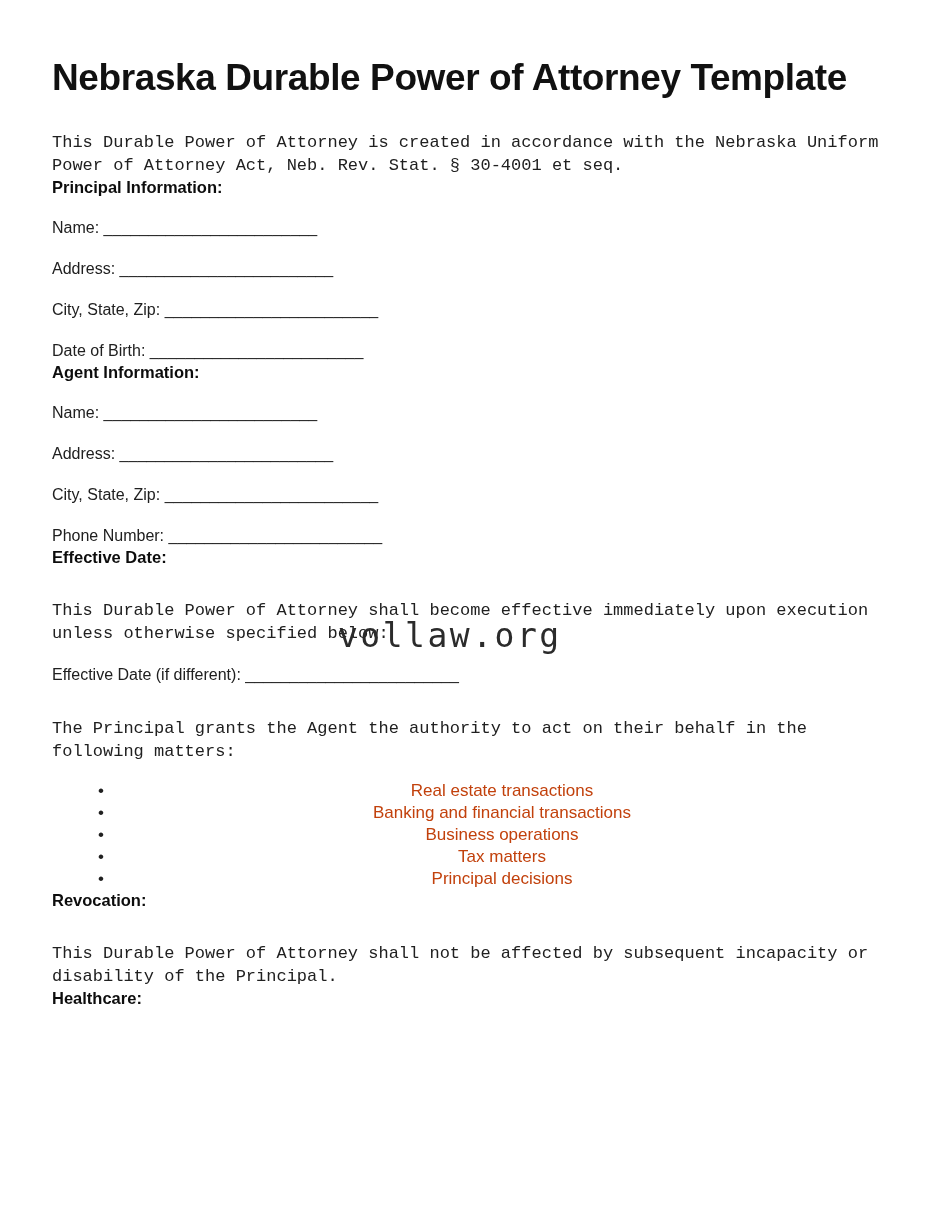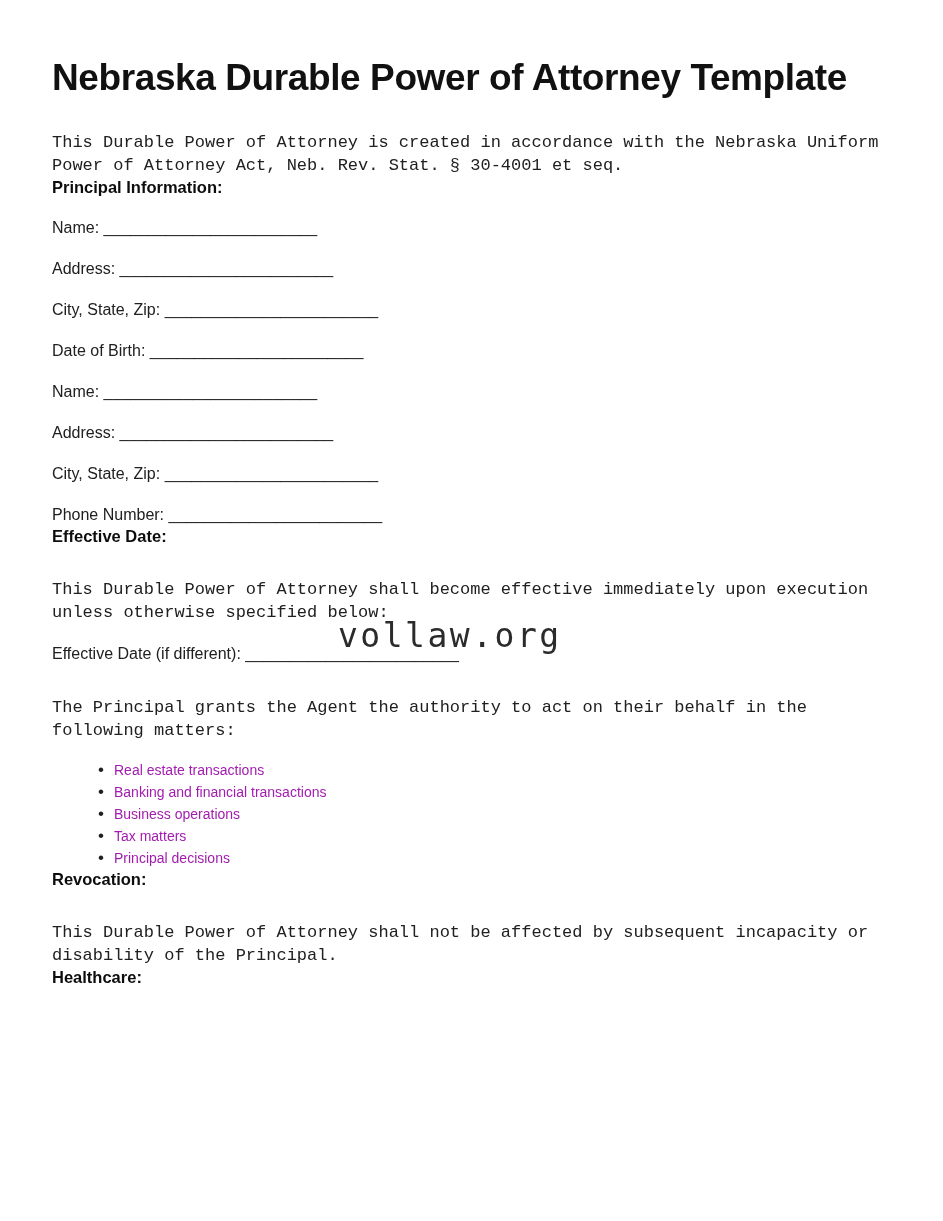--- a/index.html
+++ b/index.html
@@ -132,6 +132,7 @@
       <span class="blank-line">________________________</span>
     </div>
 
+    <h2 class="section-head sec-gap-head">Agent Information:</h2>
 
     <div class="field-row field-gap">
       <span>Name:</span>

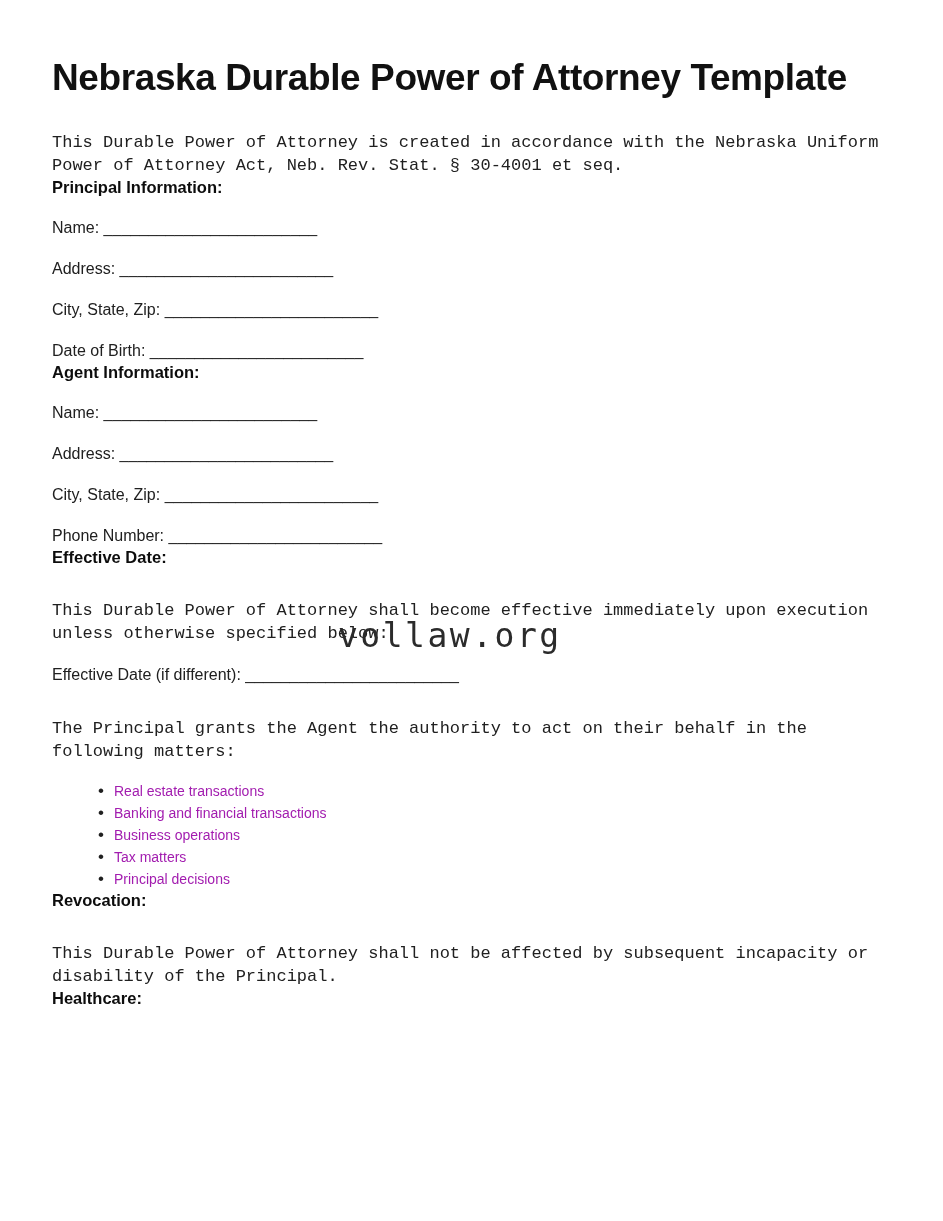--- a/index.html
+++ b/index.html
@@ -69,11 +69,12 @@
     list-style: none;
   }
   ul.authority-list li {
-    font-size: 14px;
+    font-size: 17px;
     line-height: 22px;
-    color: #a21caf;
+    color: #c2410c;
     position: relative;
     padding-left: 16px;
+    text-align: center;
   }
   ul.authority-list li::before {
     content: "\2022";

